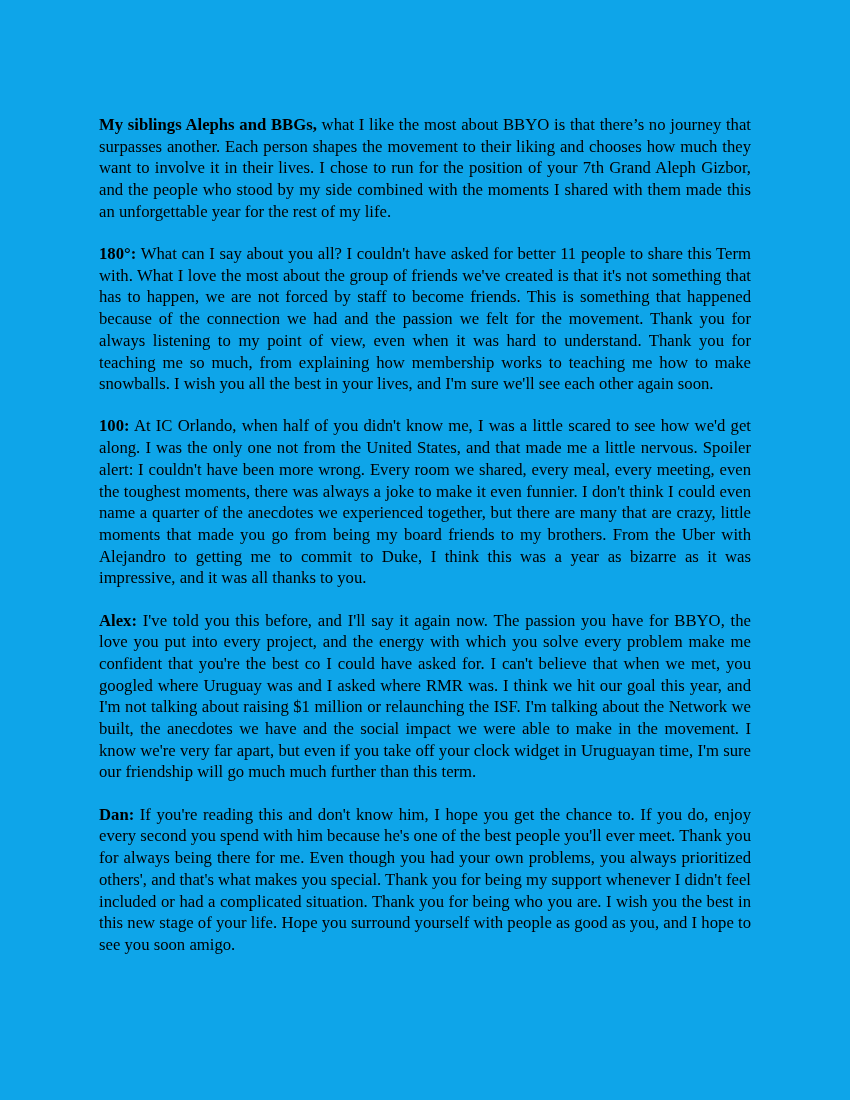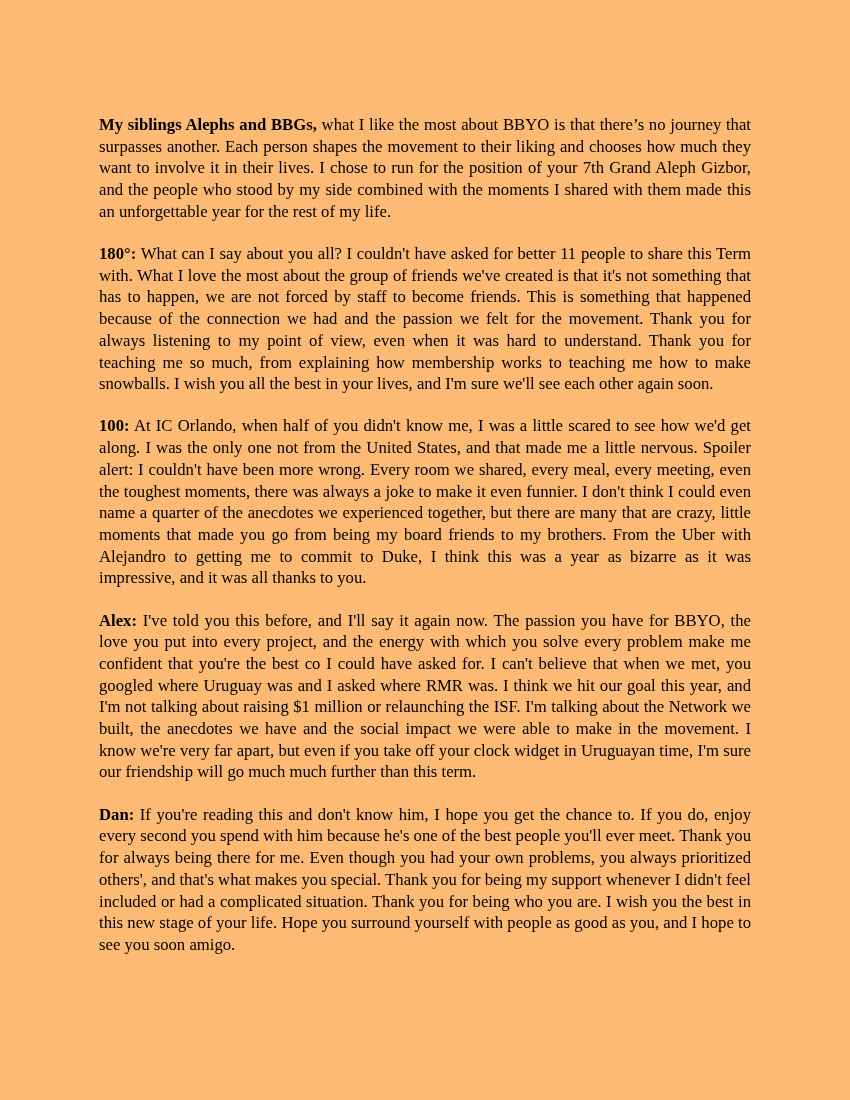--- a/index.html
+++ b/index.html
@@ -11,7 +11,7 @@
     position: relative;
     width: 850px;
     height: 1100px;
-    background: #fdba74;
+    background: #0ea5e9;
     box-sizing: border-box;
     padding: 114px 99px 0 99px;
     overflow: hidden;

